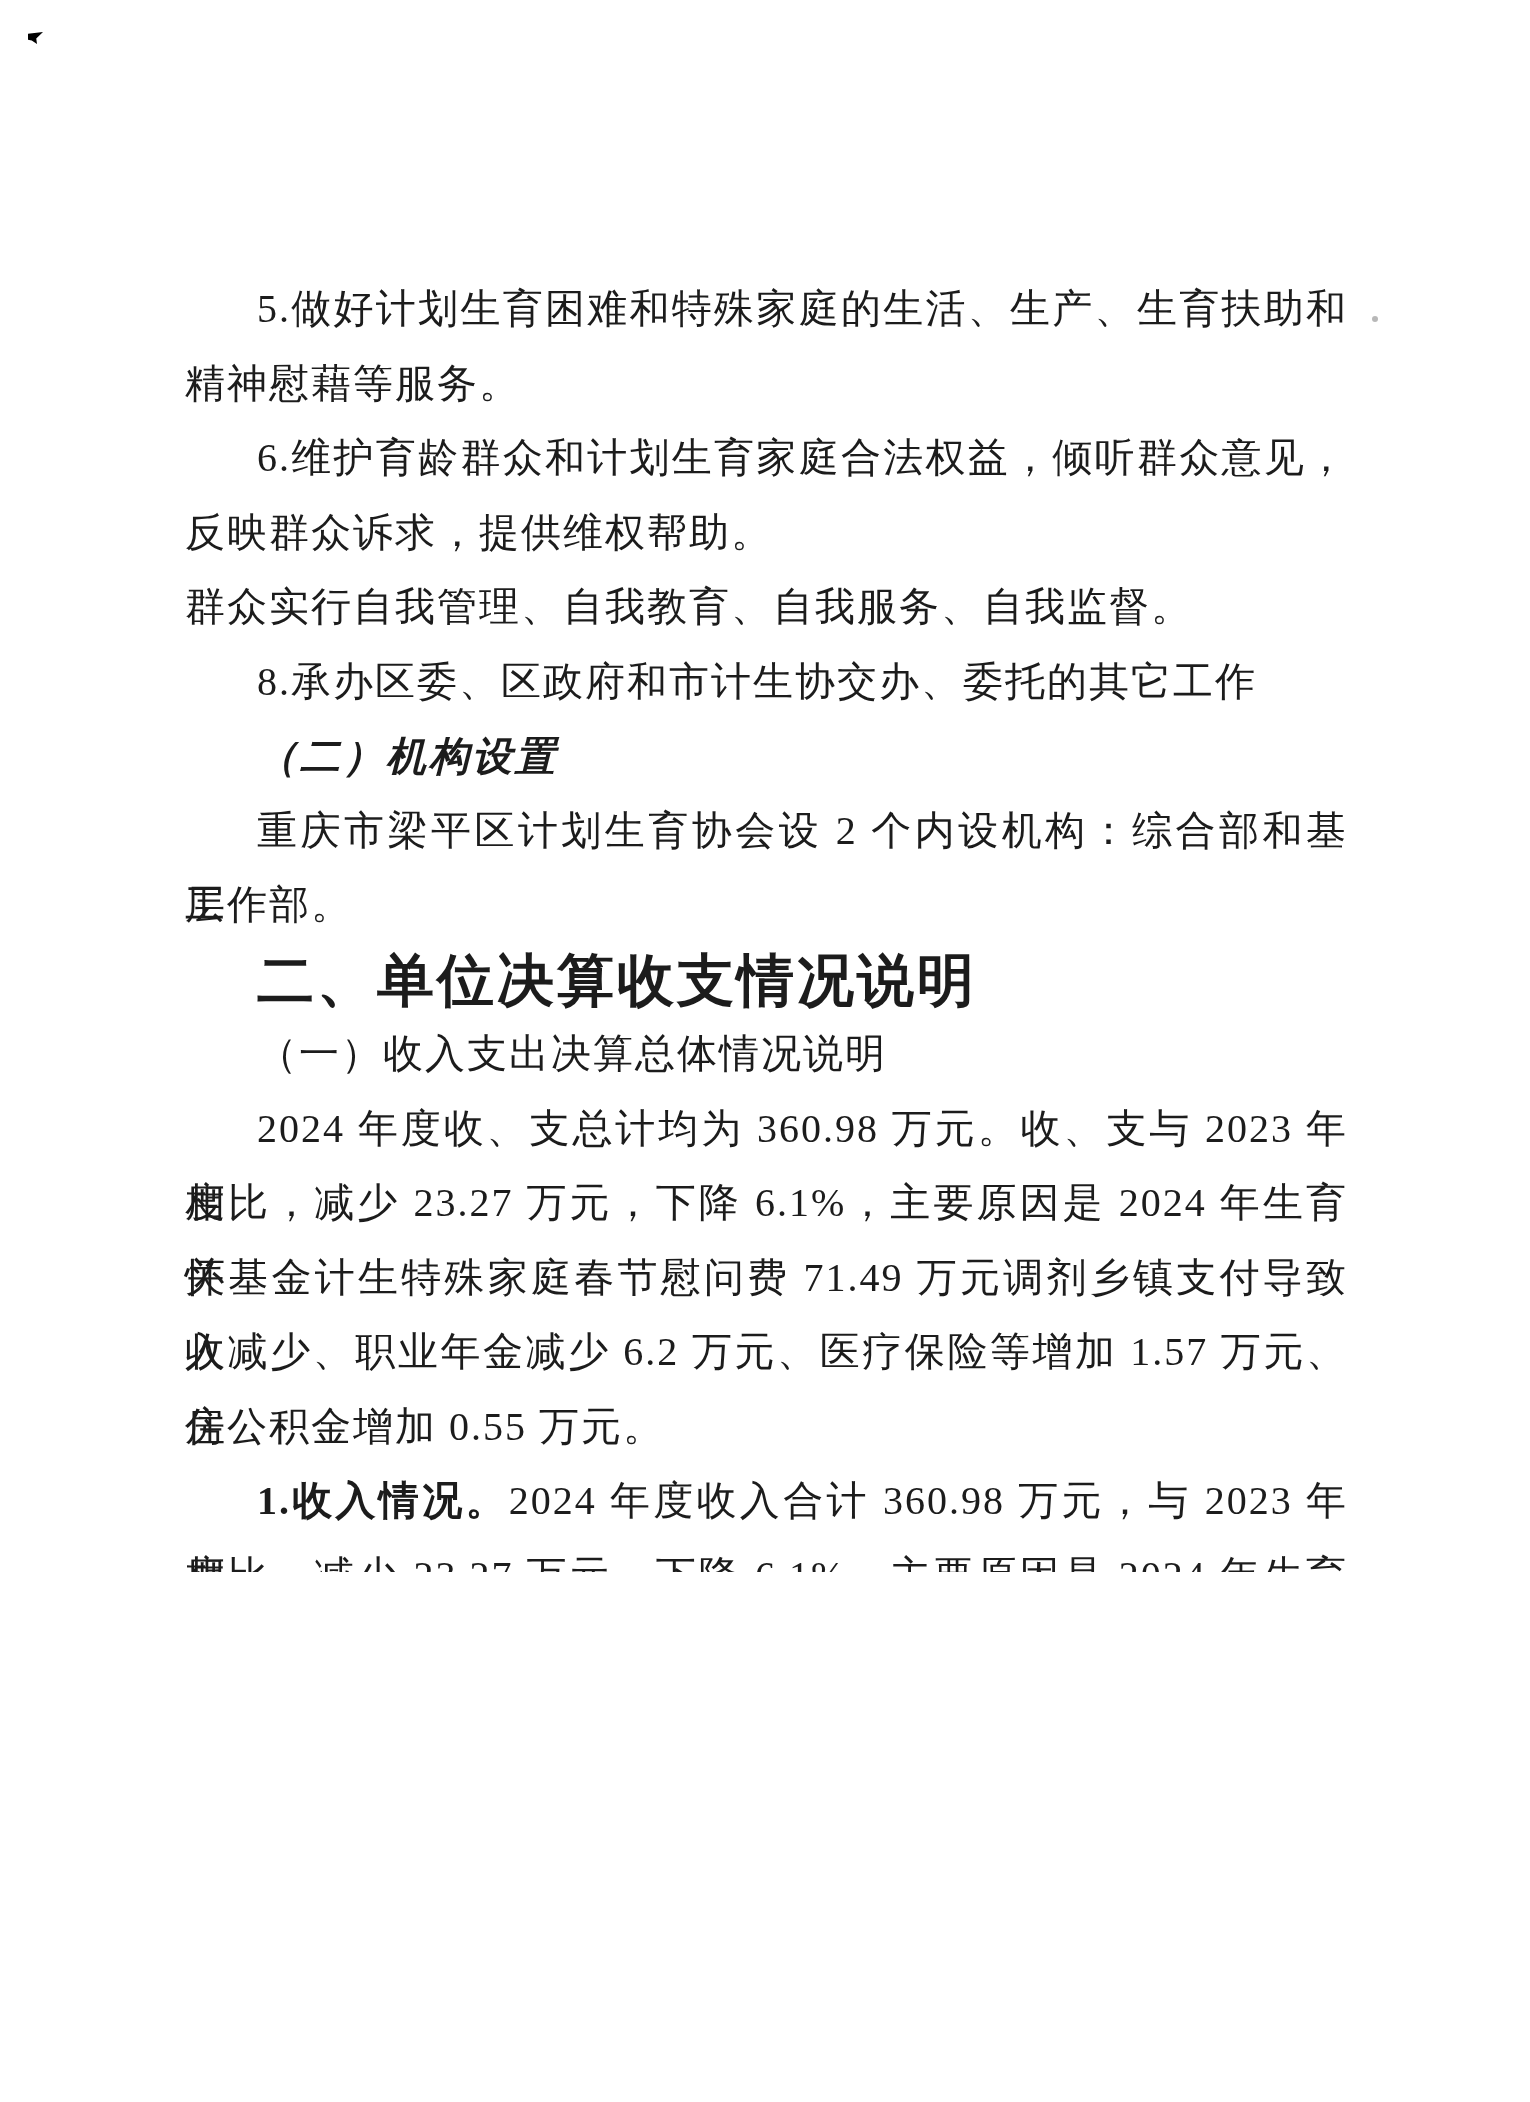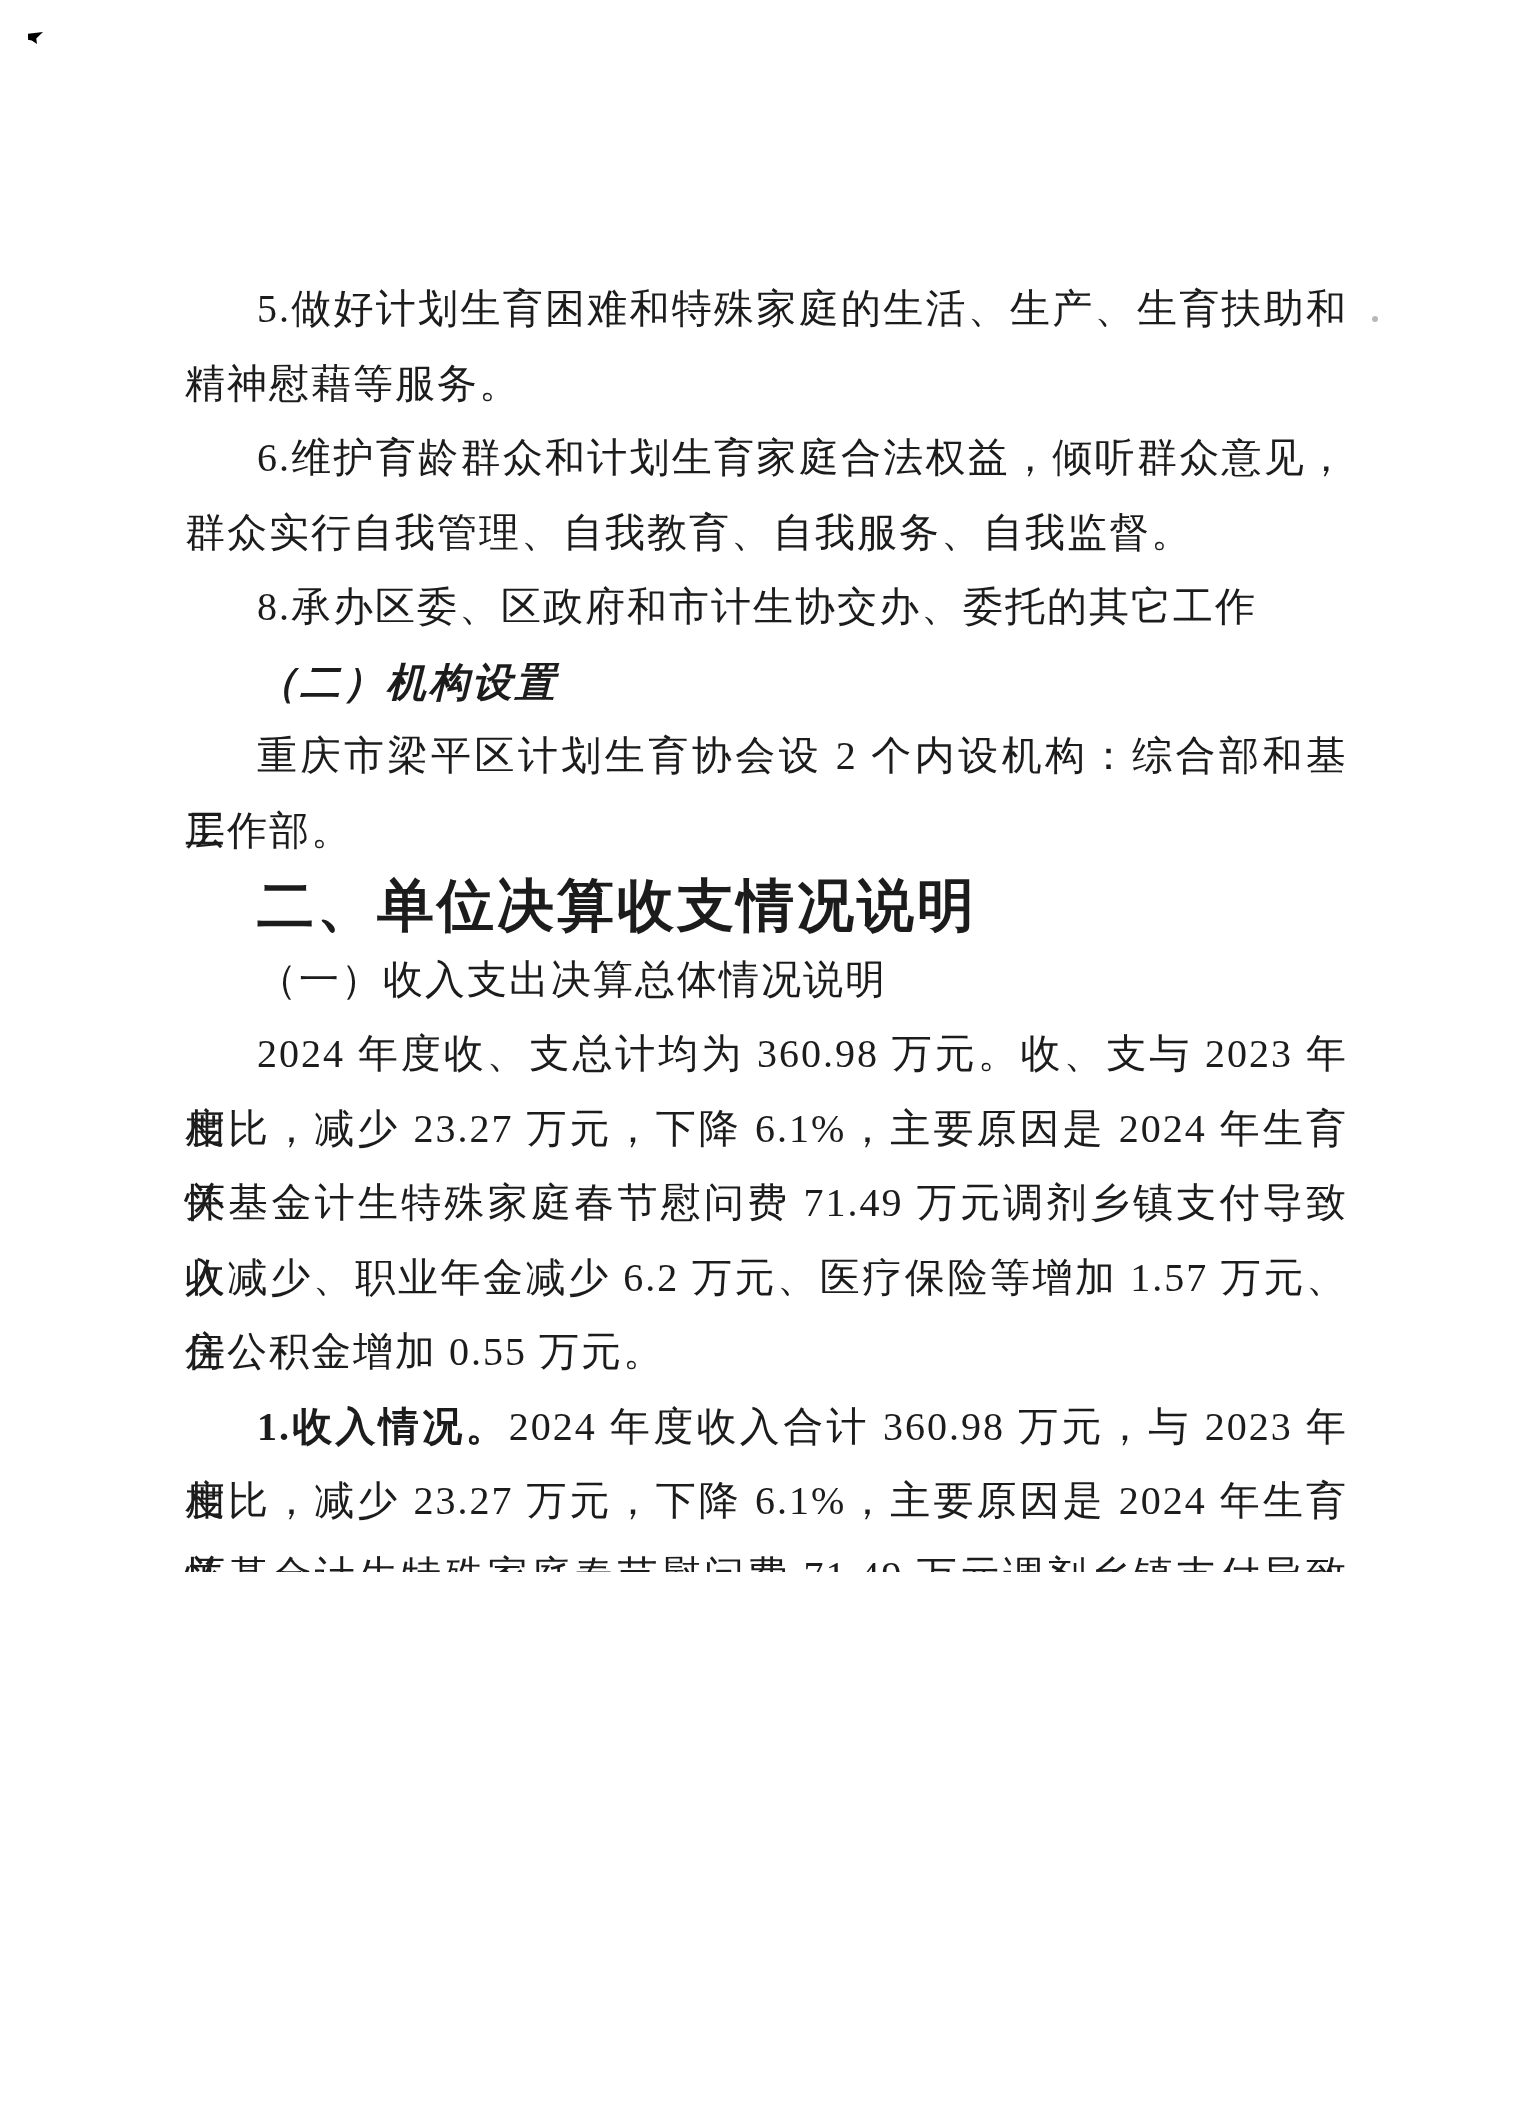--- a/index.html
+++ b/index.html
@@ -94,6 +94,7 @@
       <div class="line body indent just"><span>5.做好计划生育困难和特殊家庭的生活、生产、生育扶助和</span></div>
       <div class="line body"><span>精神慰藉等服务。</span></div>
       <div class="line body indent just"><span>6.维护育龄群众和计划生育家庭合法权益，倾听群众意见，</span></div>
+      <div class="line body"><span>反映群众诉求，提供维权帮助。</span></div>
       <div class="line body"><span>群众实行自我管理、自我教育、自我服务、自我监督。</span></div>
       <div class="line body indent"><span>8.承办区委、区政府和市计生协交办、委托的其它工作</span></div>
       <div class="line h2 indent"><span class="bold">（二）机构设置</span></div>

